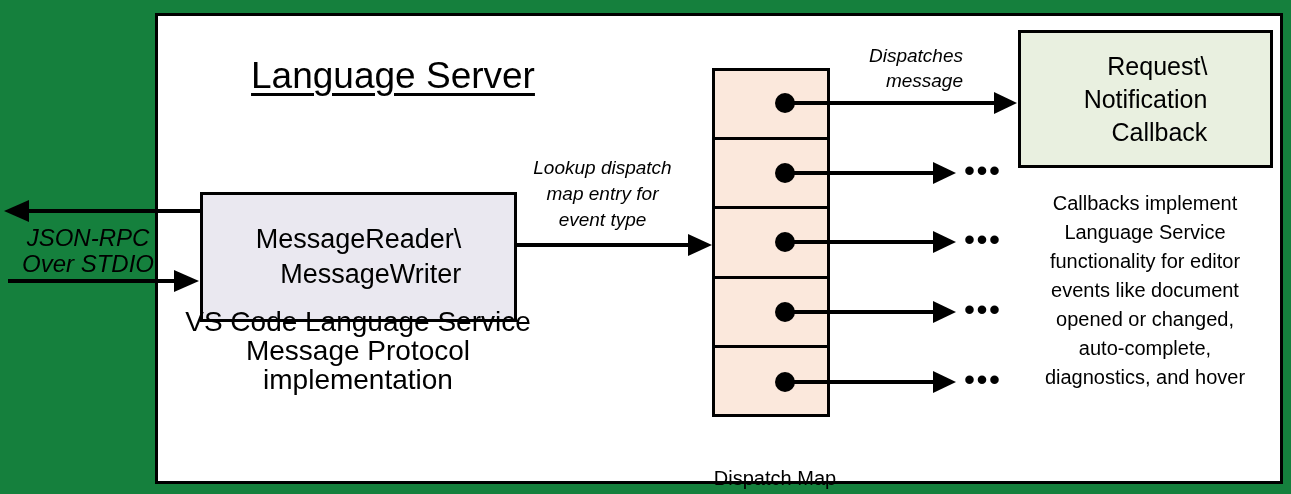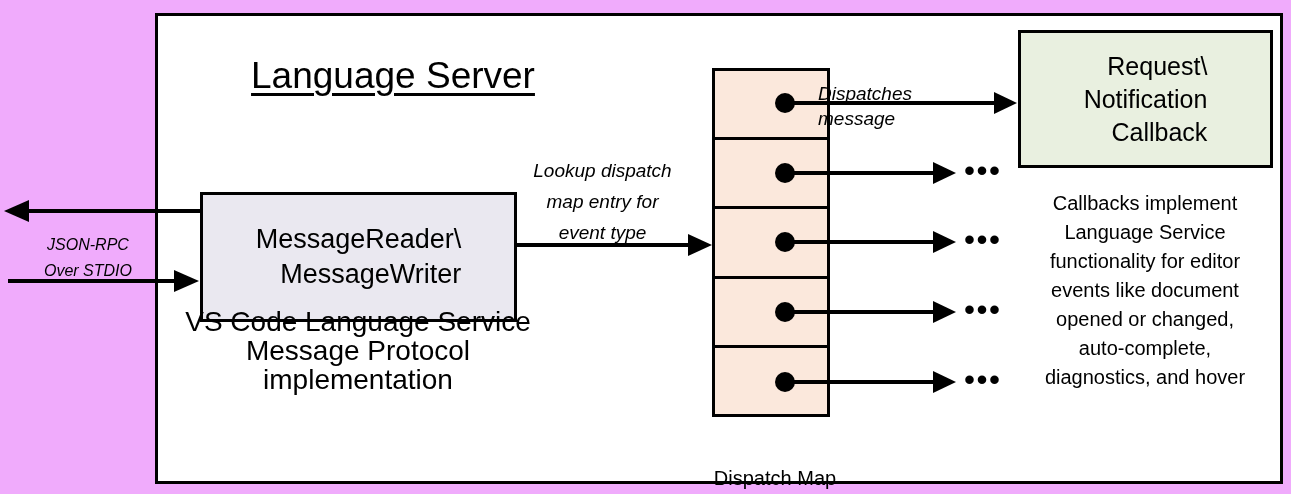--- a/index.html
+++ b/index.html
@@ -12,7 +12,7 @@
     position: relative;
     width: 1291px;
     height: 494px;
-    background: #f0abfc;
+    background: #15803d;
     overflow: hidden;
   }
   .abs { position: absolute; }

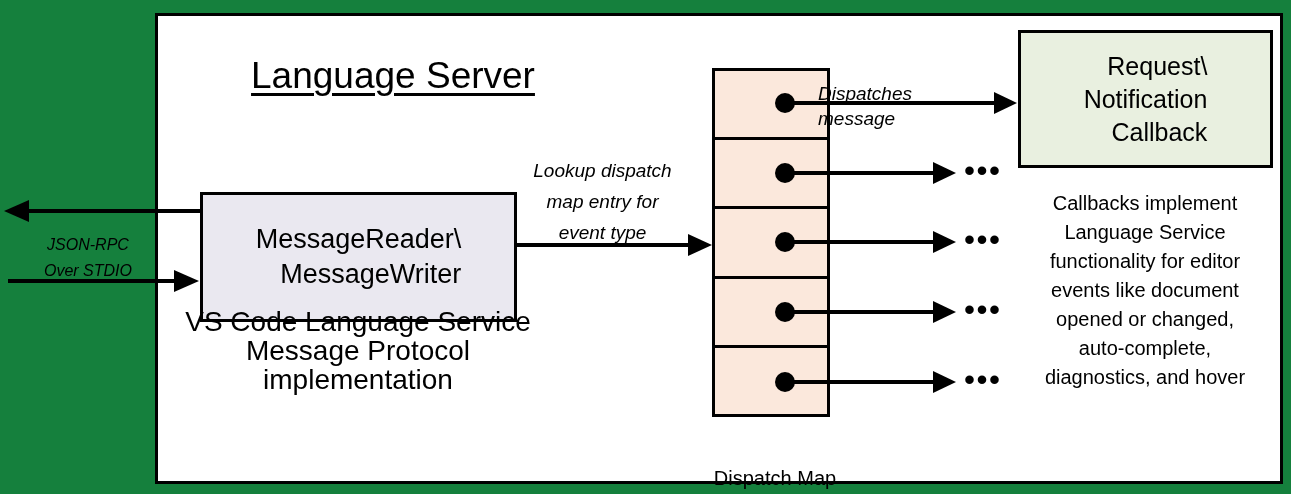--- a/index.html
+++ b/index.html
@@ -52,7 +52,7 @@
   }
   #dispatches-label {
     left: 818px; top: 43px; width: 145px;
-    font-size: 19px; line-height: 25px; font-style: italic; text-align: left; margin-top: 38px;
+    font-size: 19px; line-height: 25px; font-style: italic; text-align: right;
   }
   #dispatch-map {
     left: 712px; top: 68px; width: 118px; height: 349px;

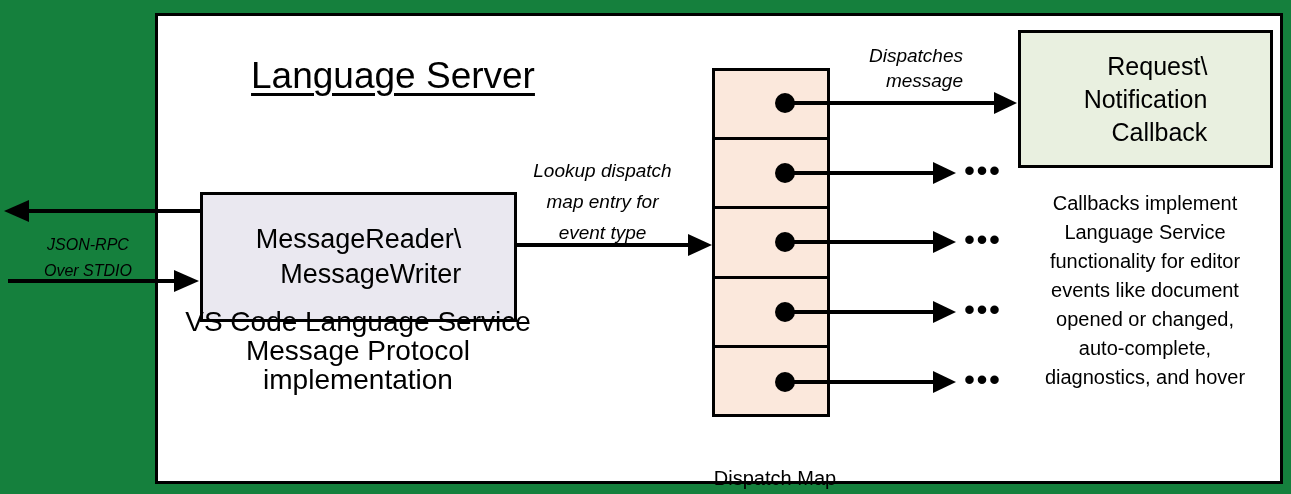--- a/index.html
+++ b/index.html
@@ -48,7 +48,7 @@
   }
   #lookup-label {
     left: 505px; top: 155px; width: 195px;
-    font-size: 19px; line-height: 31px; font-style: italic; text-align: center;
+    font-size: 19px; line-height: 26px; font-style: italic; text-align: center;
   }
   #dispatches-label {
     left: 818px; top: 43px; width: 145px;

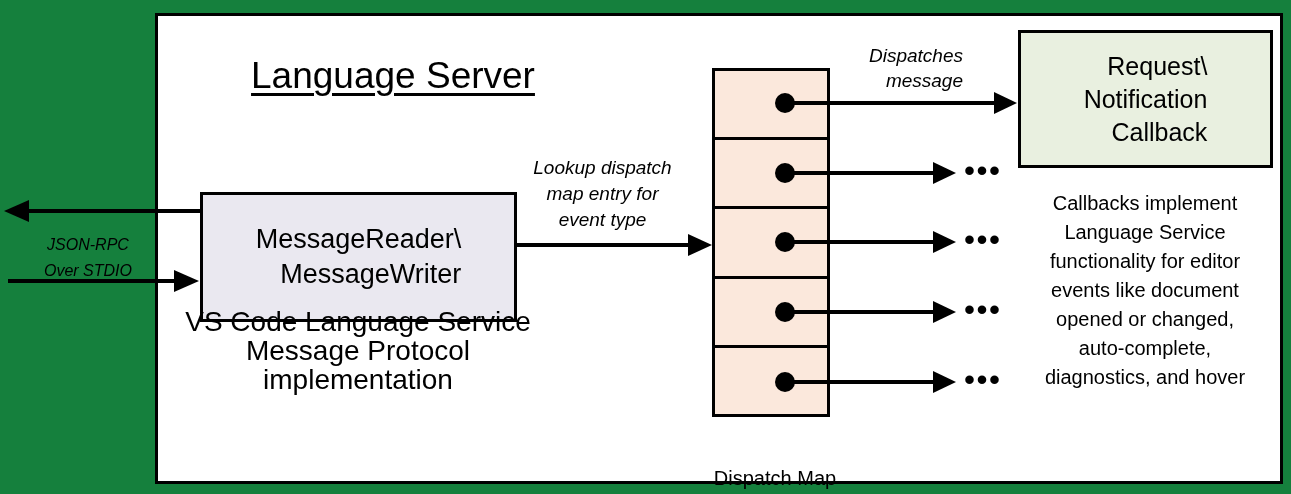--- a/index.html
+++ b/index.html
@@ -43,8 +43,8 @@
     font-size: 28px; line-height: 29px; text-align: center;
   }
   #io-label {
-    left: 13px; top: 232px; width: 150px;
-    font-size: 16px; line-height: 26px; font-style: italic; text-align: center;
+    left: 13px; top: 225px; width: 150px;
+    font-size: 24px; line-height: 26px; font-style: italic; text-align: center;
   }
   #lookup-label {
     left: 505px; top: 155px; width: 195px;

